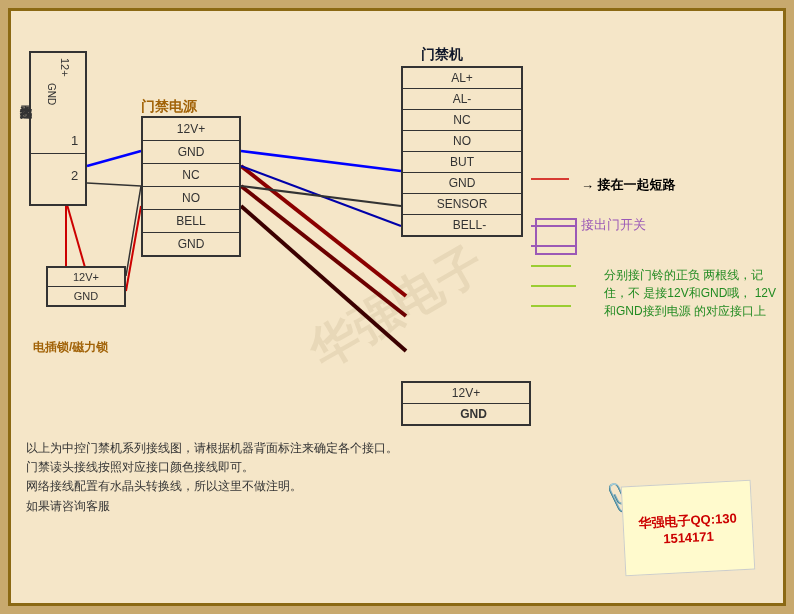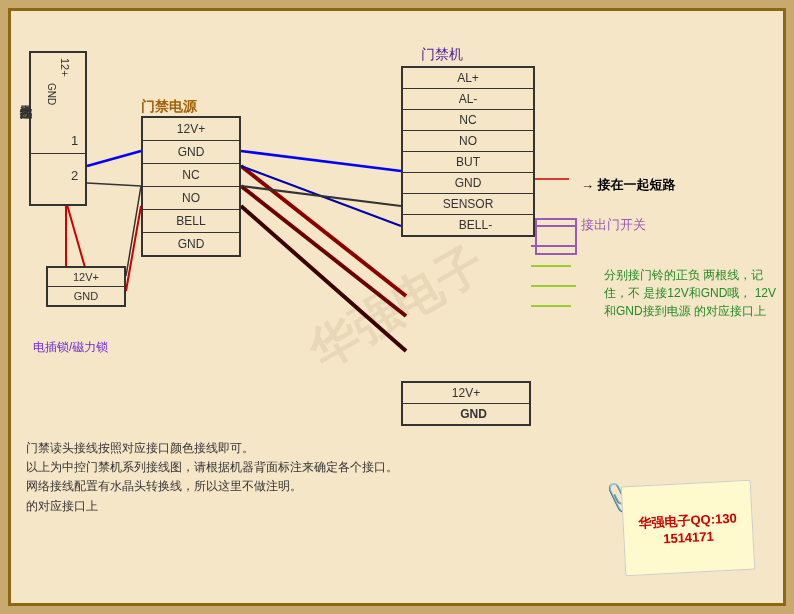--- a/index.html
+++ b/index.html
@@ -93,8 +93,8 @@
       left: 410px;
       top: 35px;
       font-size: 14px;
-      color: #4c1d95;
-      font-weight: normal;
+      color: #0f172a;
+      font-weight: bold;
     }
     .ctrl-row {
       border-bottom: 1px solid #333;

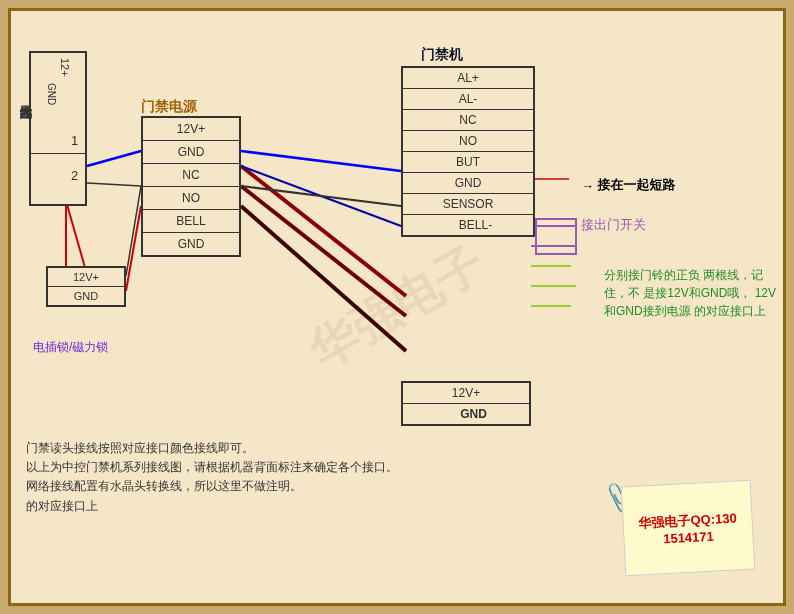--- a/index.html
+++ b/index.html
@@ -84,7 +84,7 @@
       position: absolute;
       left: 390px;
       top: 55px;
-      width: 134px;
+      width: 122px;
       border: 2px solid #333;
       background: #f5e6c8;
     }

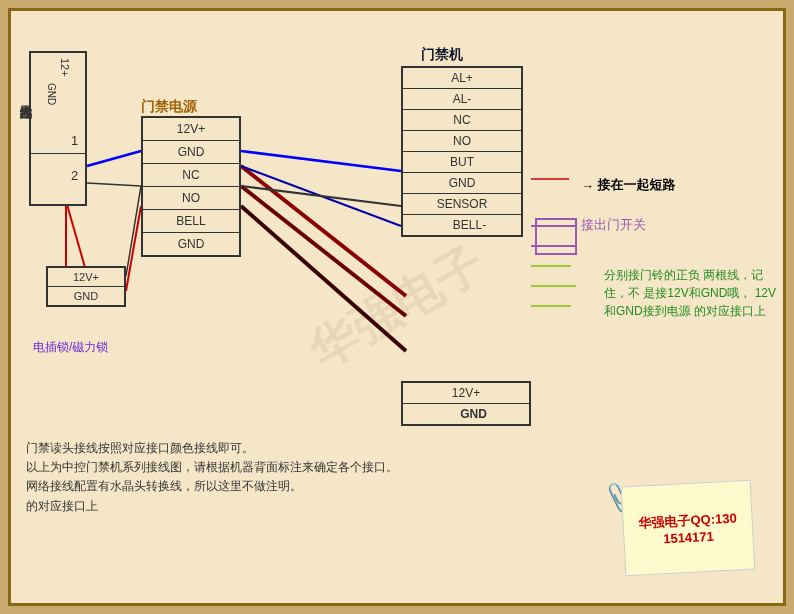--- a/index.html
+++ b/index.html
@@ -143,8 +143,8 @@
       left: 22px;
       top: 328px;
       font-size: 12px;
-      color: #6d28d9;
-      font-weight: normal;
+      color: #a16207;
+      font-weight: bold;
     }
 
     

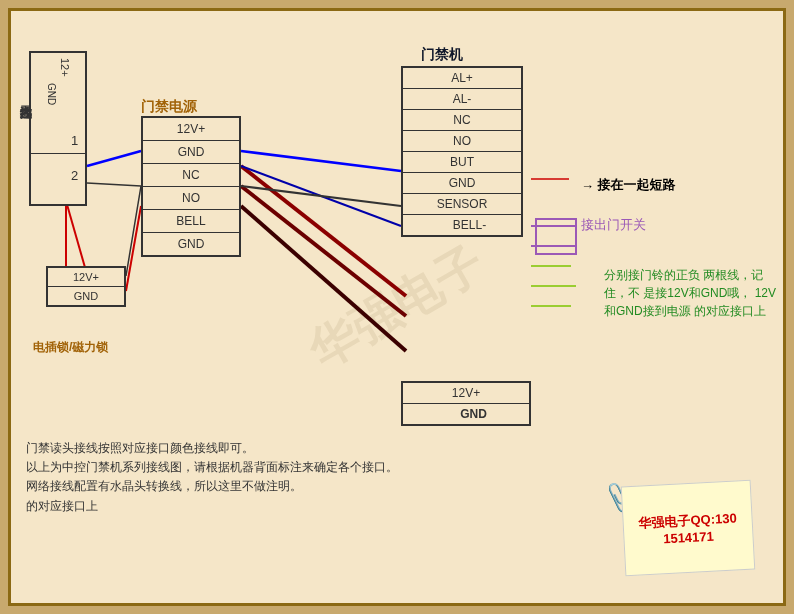--- a/index.html
+++ b/index.html
@@ -324,8 +324,8 @@
     </div>
 
     <div class="bottom-text">
+      <div>以上为中控门禁机系列接线图，请根据机器背面标注来确定各个接口。</div>
       <div>门禁读头接线按照对应接口颜色接线即可。</div>
-      <div>以上为中控门禁机系列接线图，请根据机器背面标注来确定各个接口。</div>
       <div>网络接线配置有水晶头转换线，所以这里不做注明。</div>
       <div>的对应接口上</div>
     </div>

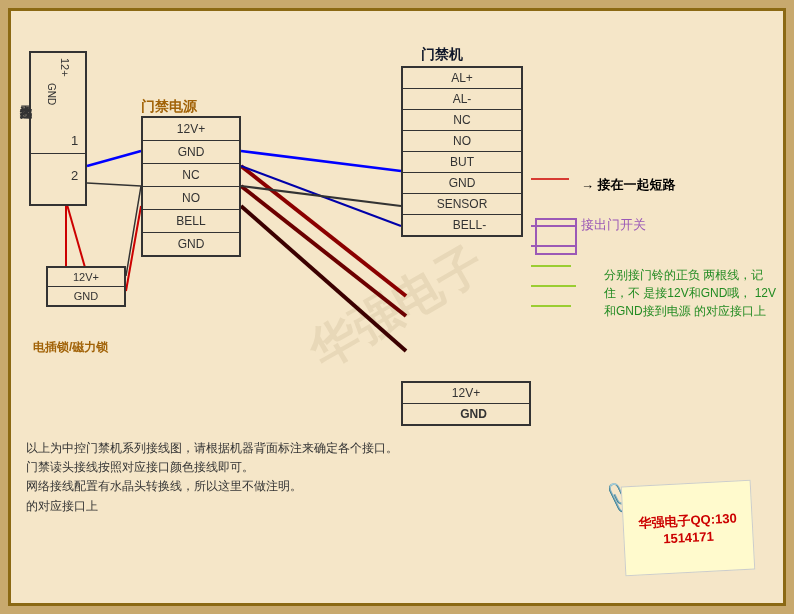--- a/index.html
+++ b/index.html
@@ -327,7 +327,7 @@
       <div>以上为中控门禁机系列接线图，请根据机器背面标注来确定各个接口。</div>
       <div>门禁读头接线按照对应接口颜色接线即可。</div>
       <div>网络接线配置有水晶头转换线，所以这里不做注明。</div>
-      <div>的对应接口上</div>
+      <div>如果请咨询客服</div>
     </div>
 
     <div class="clip-icon">📎</div>

